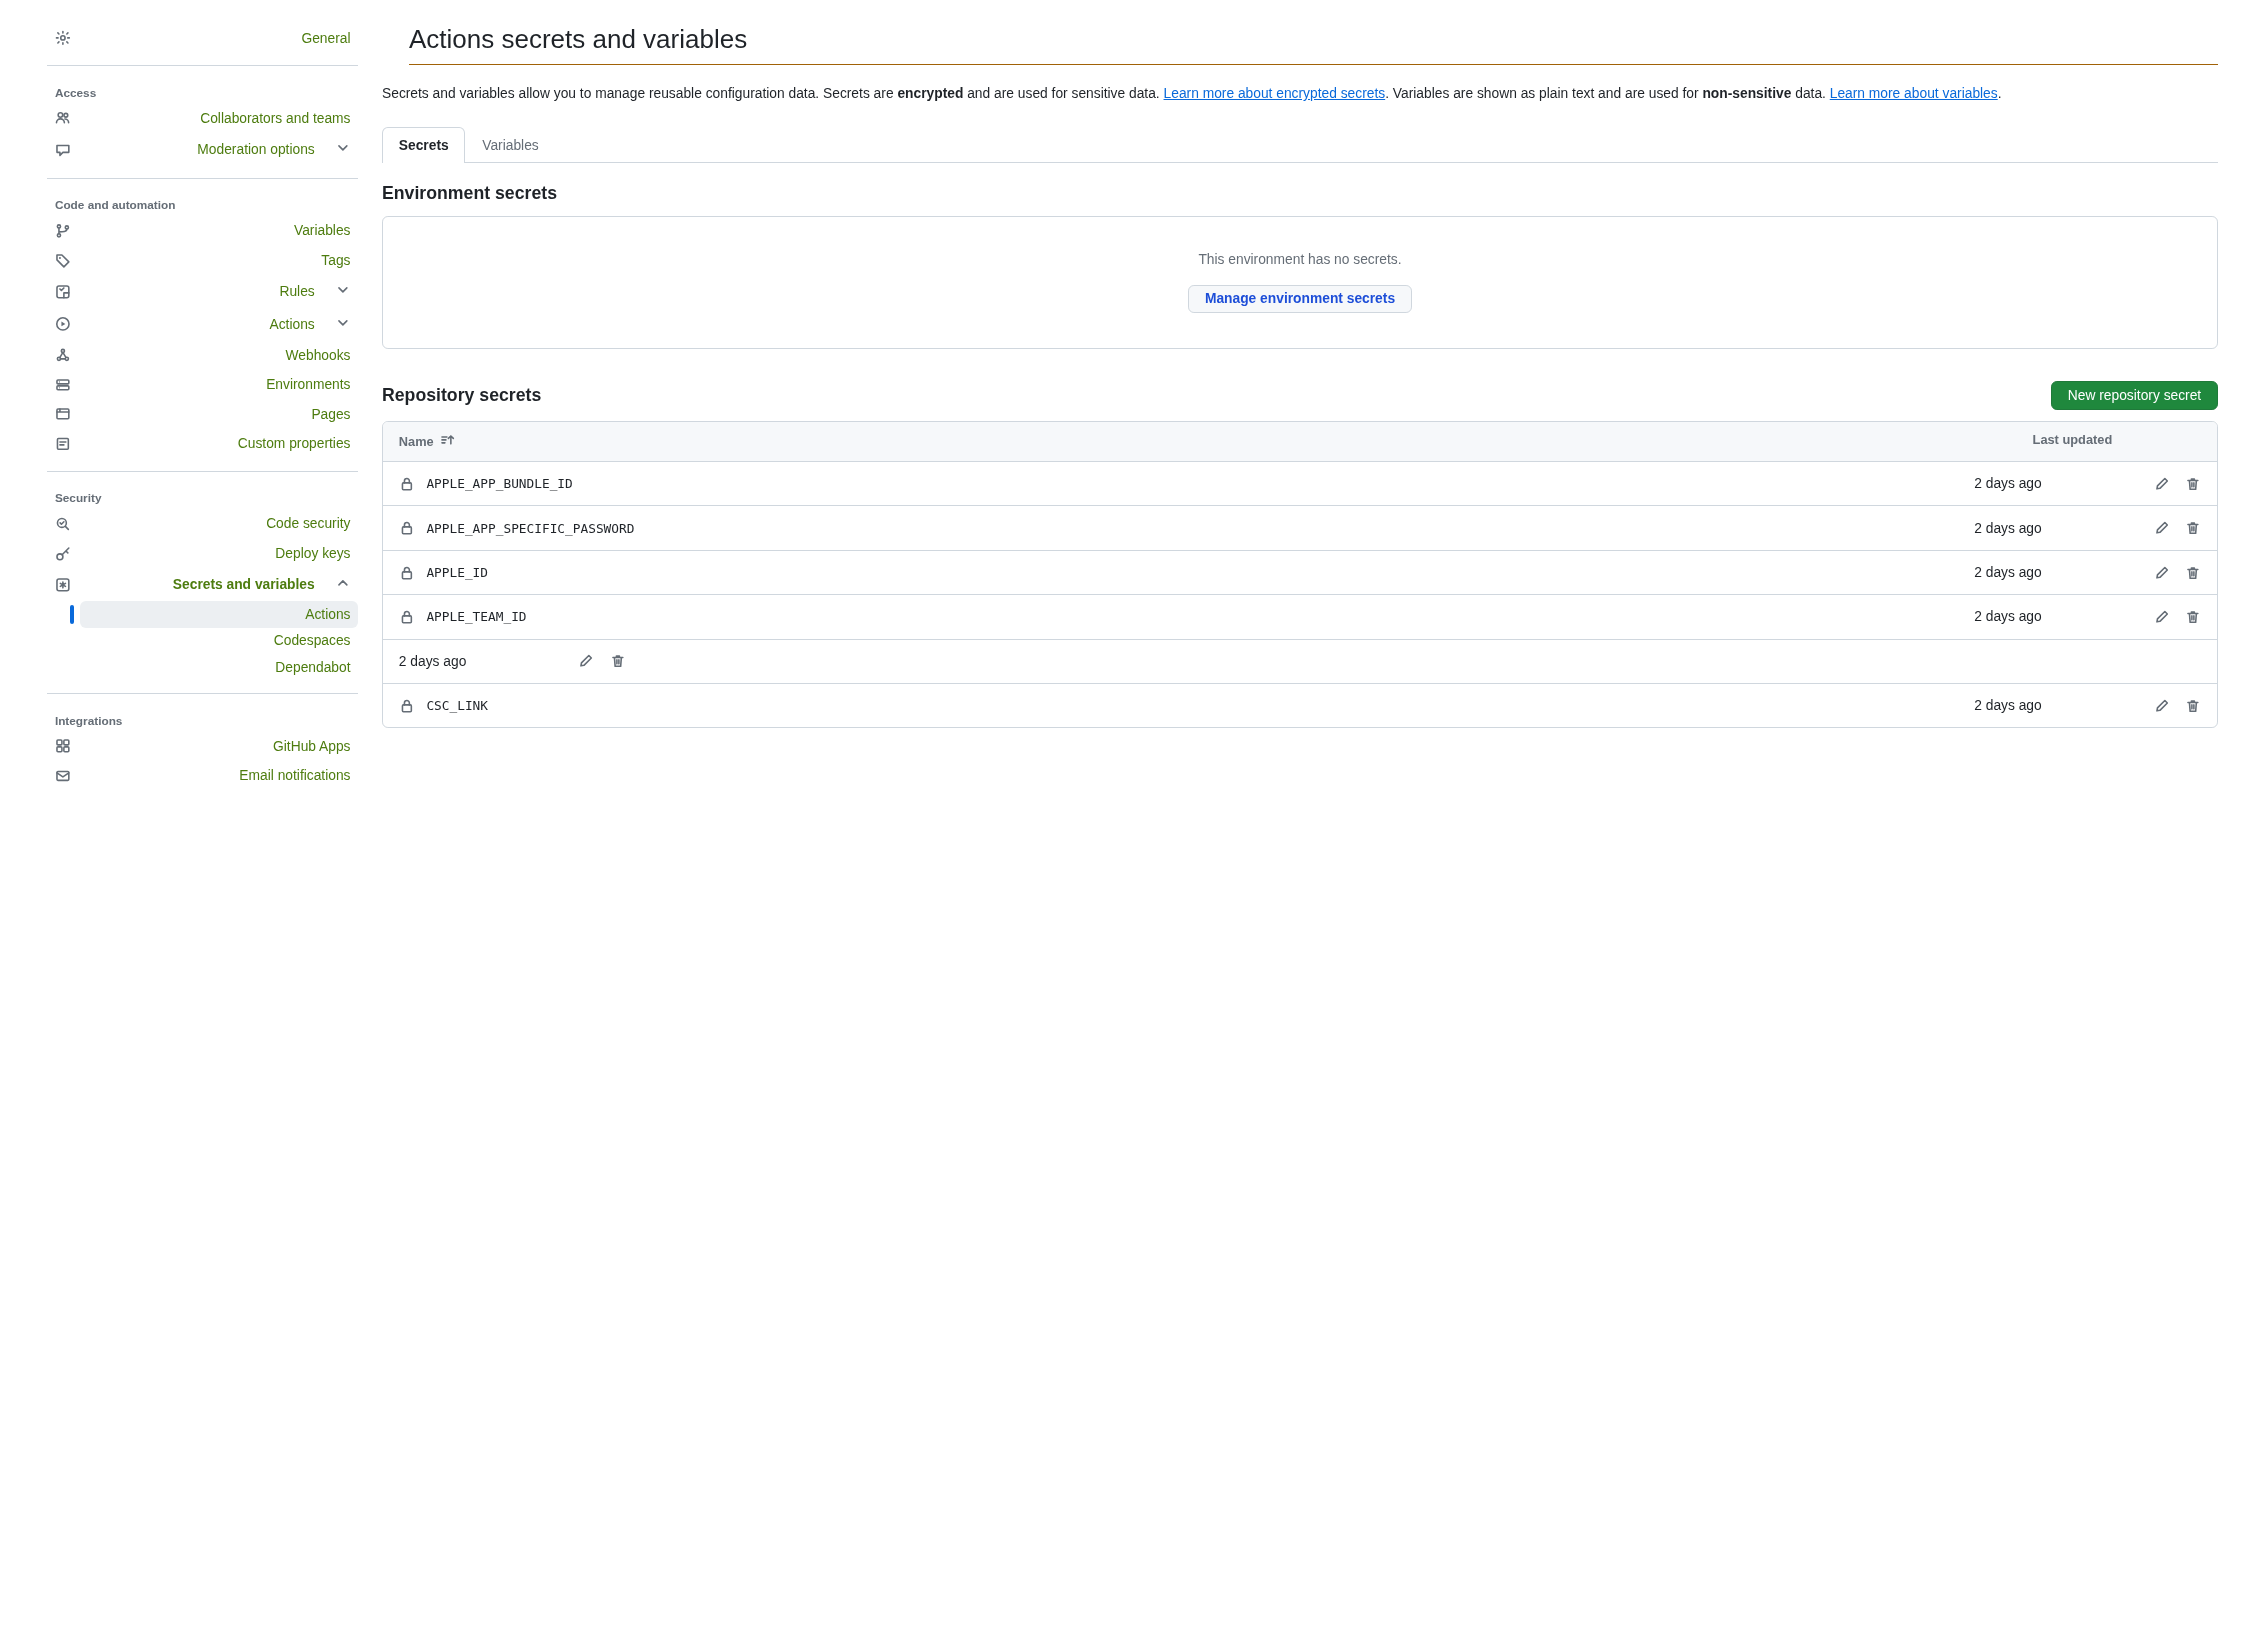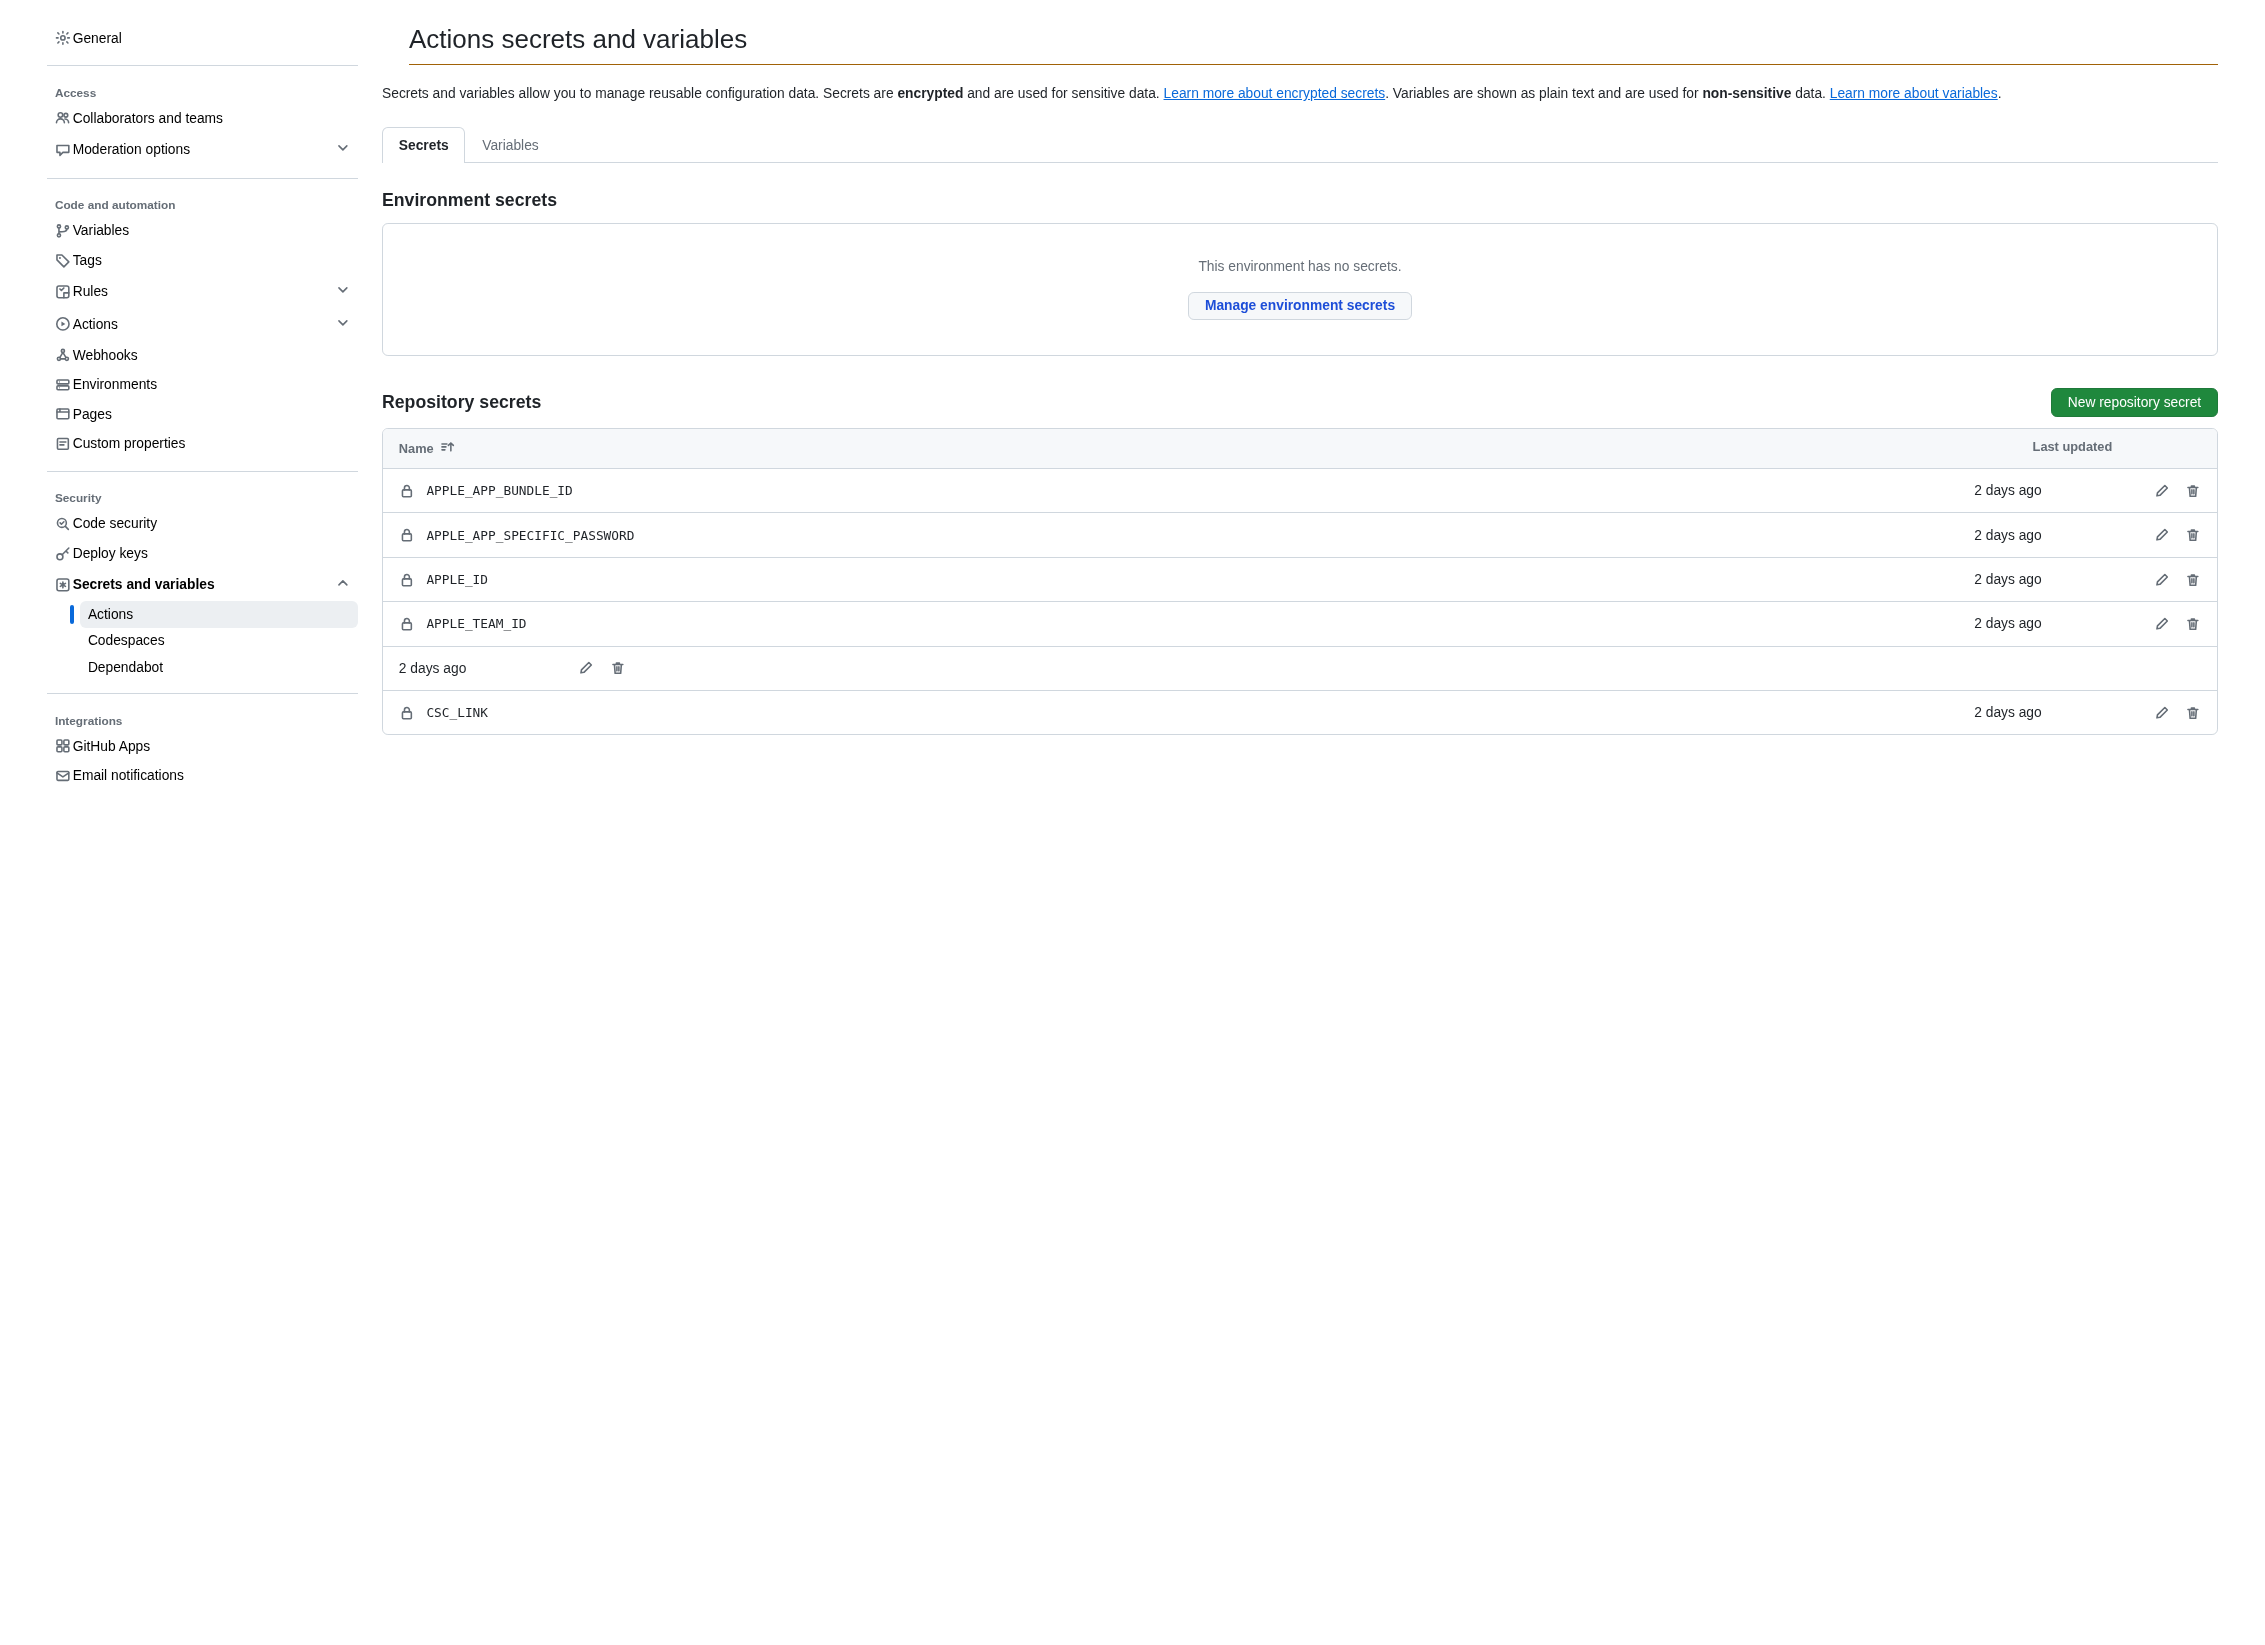--- a/index.html
+++ b/index.html
@@ -31,12 +31,13 @@
 .side-item {
   display: flex;
   align-items: center;
-  gap: 2px;
+  gap: 20px;
   padding: 6.9px 7.9px;
   border-radius: 5.9px;
-  color: #000000;
+  color: #4d7c0f;
   cursor: pointer;
   position: relative;
+  text-align: right;
 }
 .side-item .icon-slot { width: 15.8px; height: 15.8px; flex-shrink: 0; display:flex; align-items:center; justify-content:center; color:#656d76; }
 .side-item .label { flex: 1; font-size: 13.8px; }

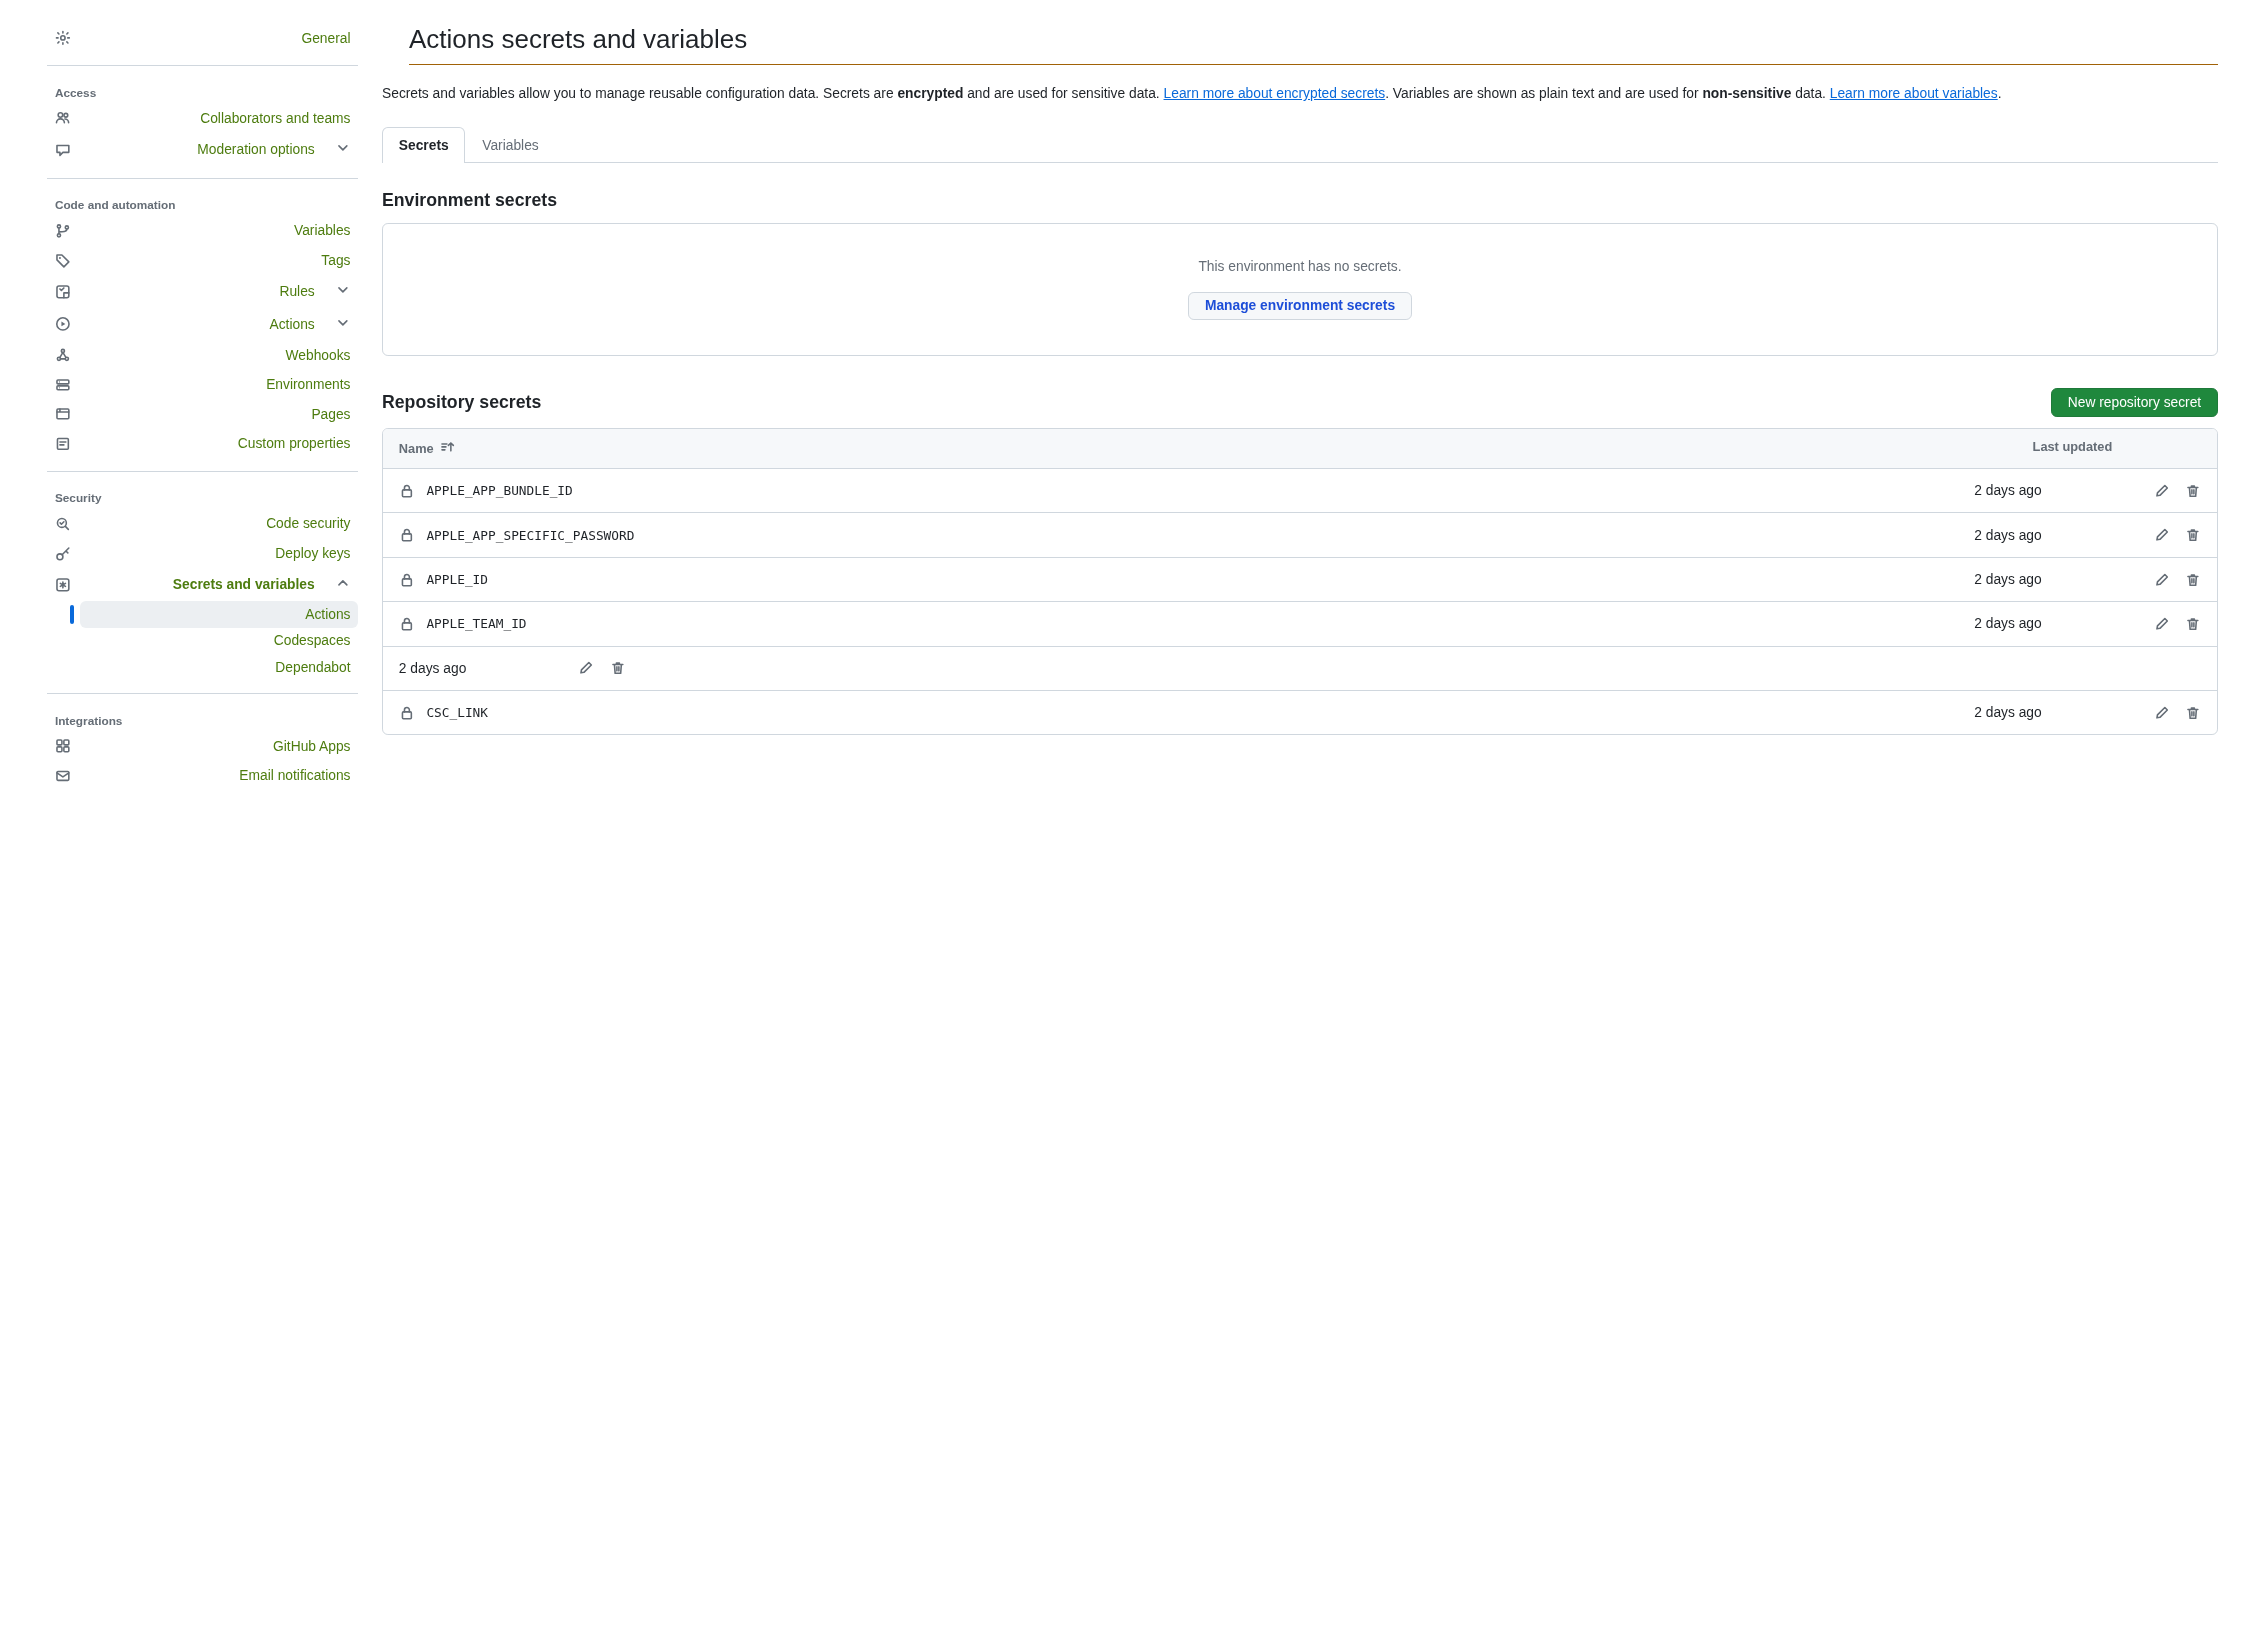--- a/index.html
+++ b/index.html
@@ -78,7 +78,7 @@
   display: flex;
   border-bottom: 1px solid #d0d7de;
   margin-top: 21.7px;
-  margin-bottom: 27px;
+  margin-bottom: 20px;
 }
 .tab {
   padding: 9.9px 15.8px;

